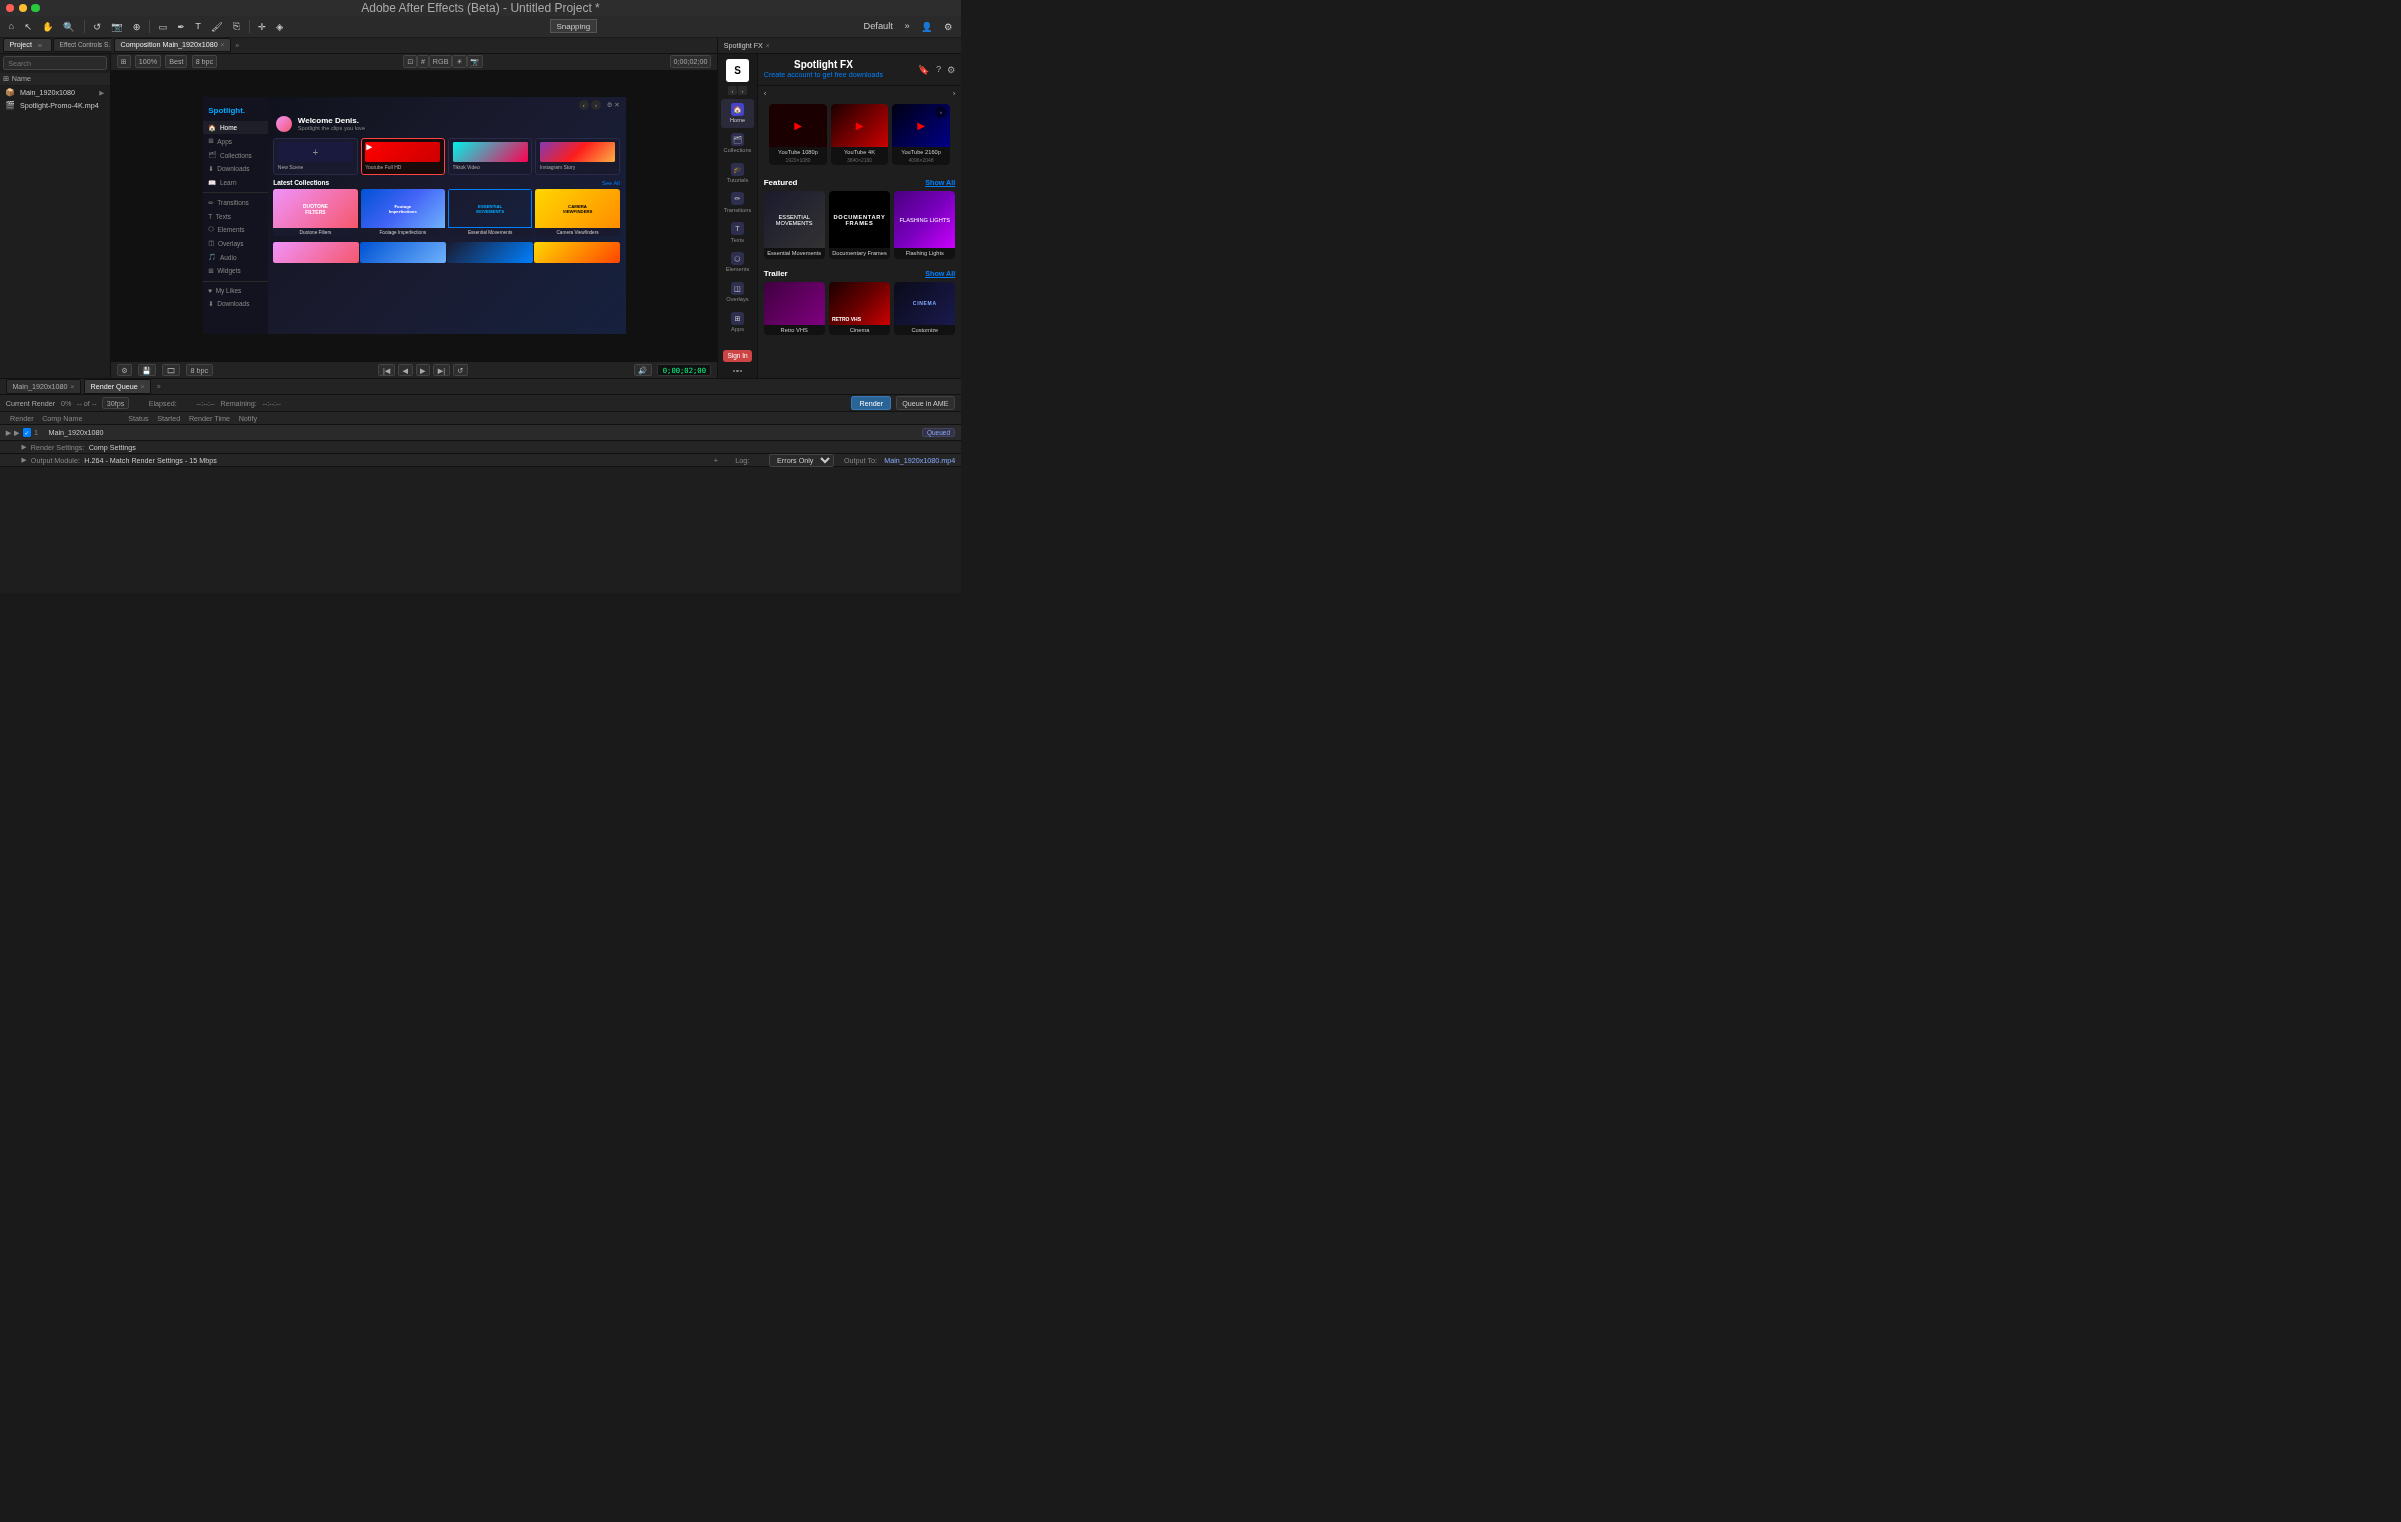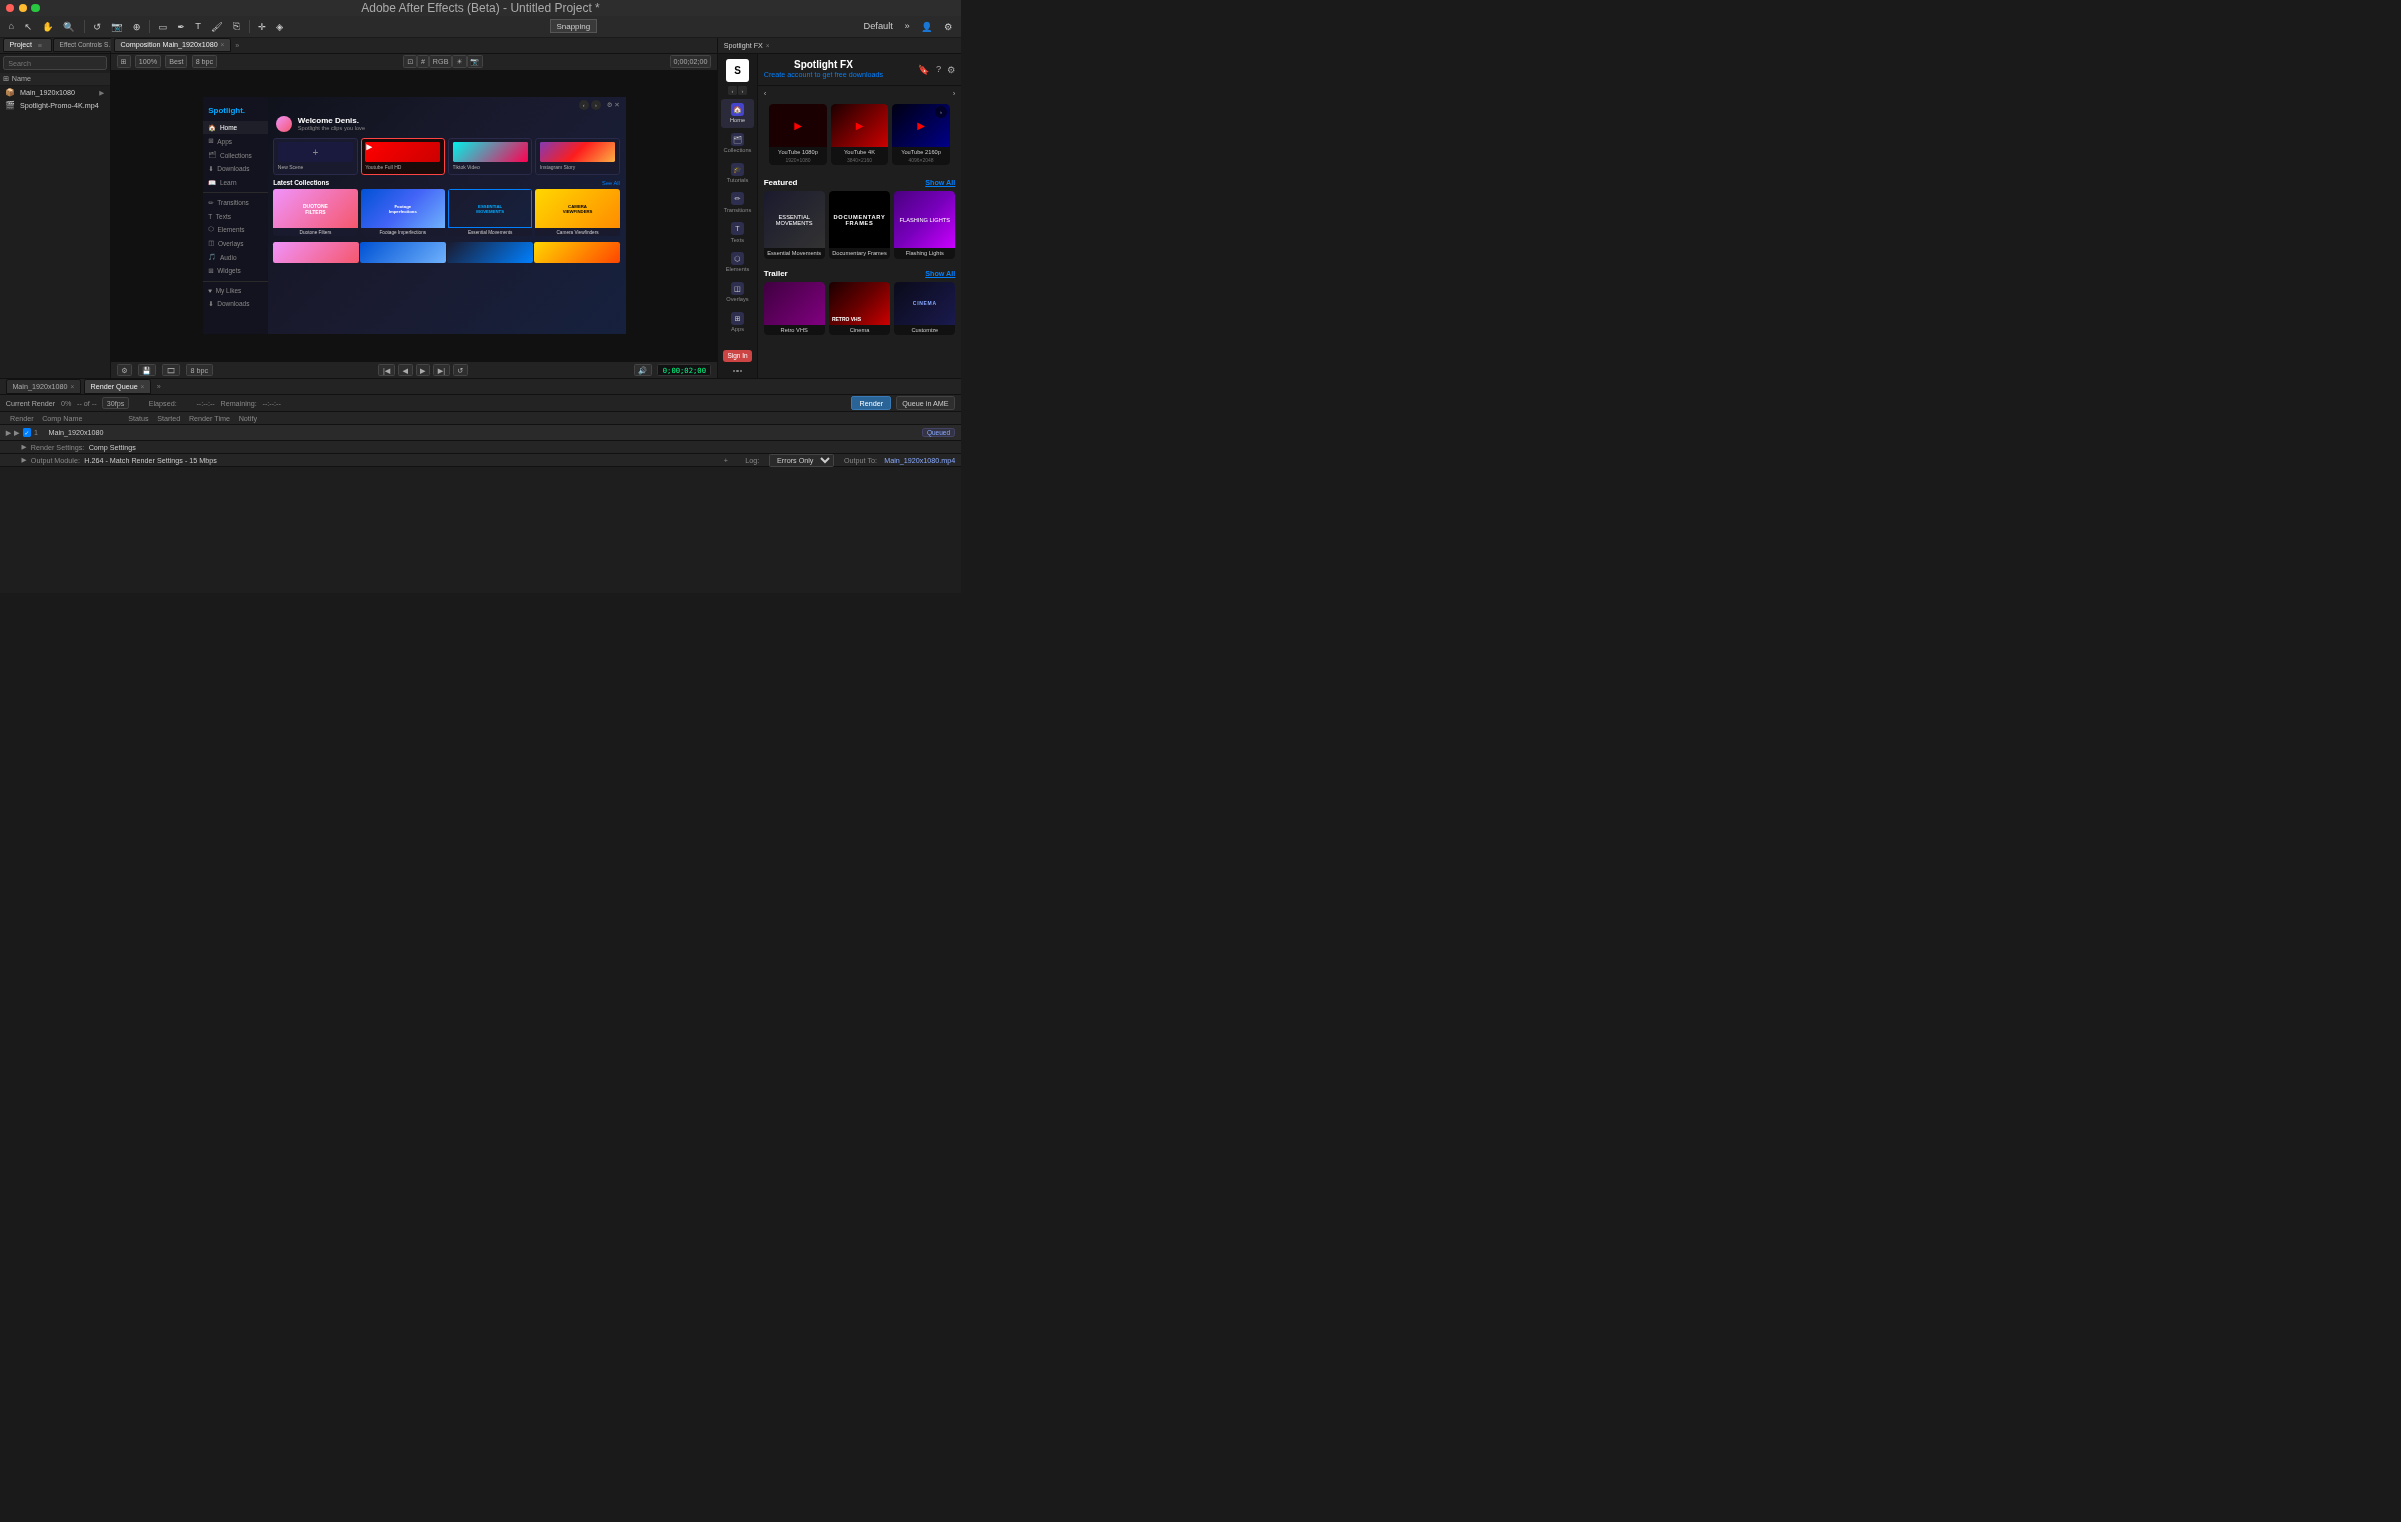--- a/index.html
+++ b/index.html
@@ -908,7 +908,7 @@
     .rq-log {
       display: flex;
       align-items: center;
-      gap: 10px;
+      gap: 20px;
       font-size: 7.2px;
       color: #888;
       margin-left: 13px;

